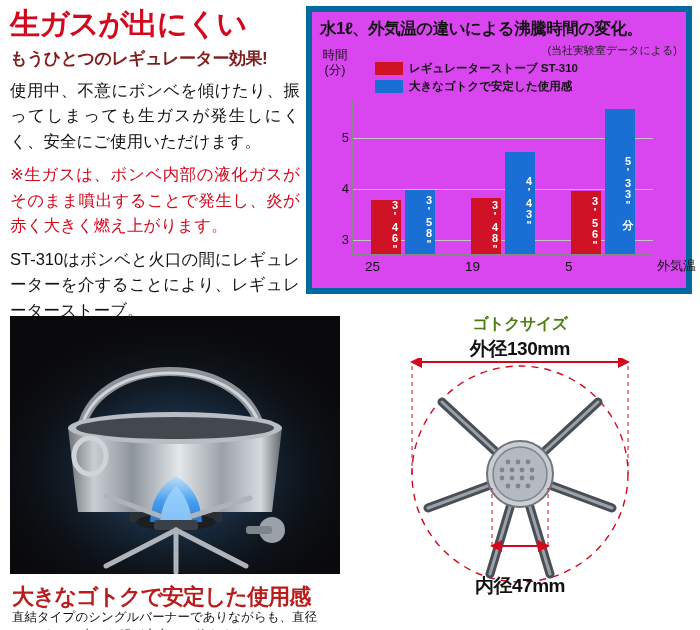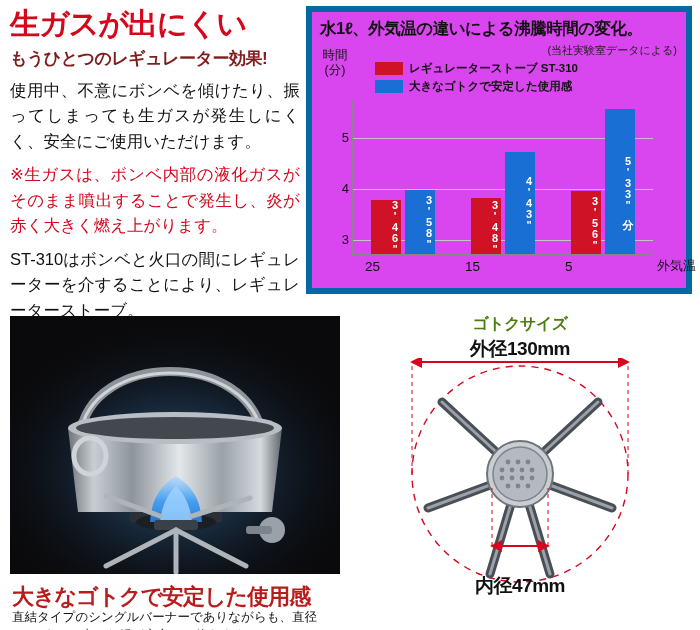--- a/index.html
+++ b/index.html
@@ -179,7 +179,7 @@
               <span class="val">4'43"</span>
             </div>
           </div>
-          <div class="xtick" style="left: 112px;">15</div>
+          <div class="xtick" style="left: 112px;">19</div>
           <div class="group" style="left: 212px;">
             <div class="bar red" style="height: 62.6607px; background: rgb(207, 18, 38);">
               <span class="val">3'56"</span>

